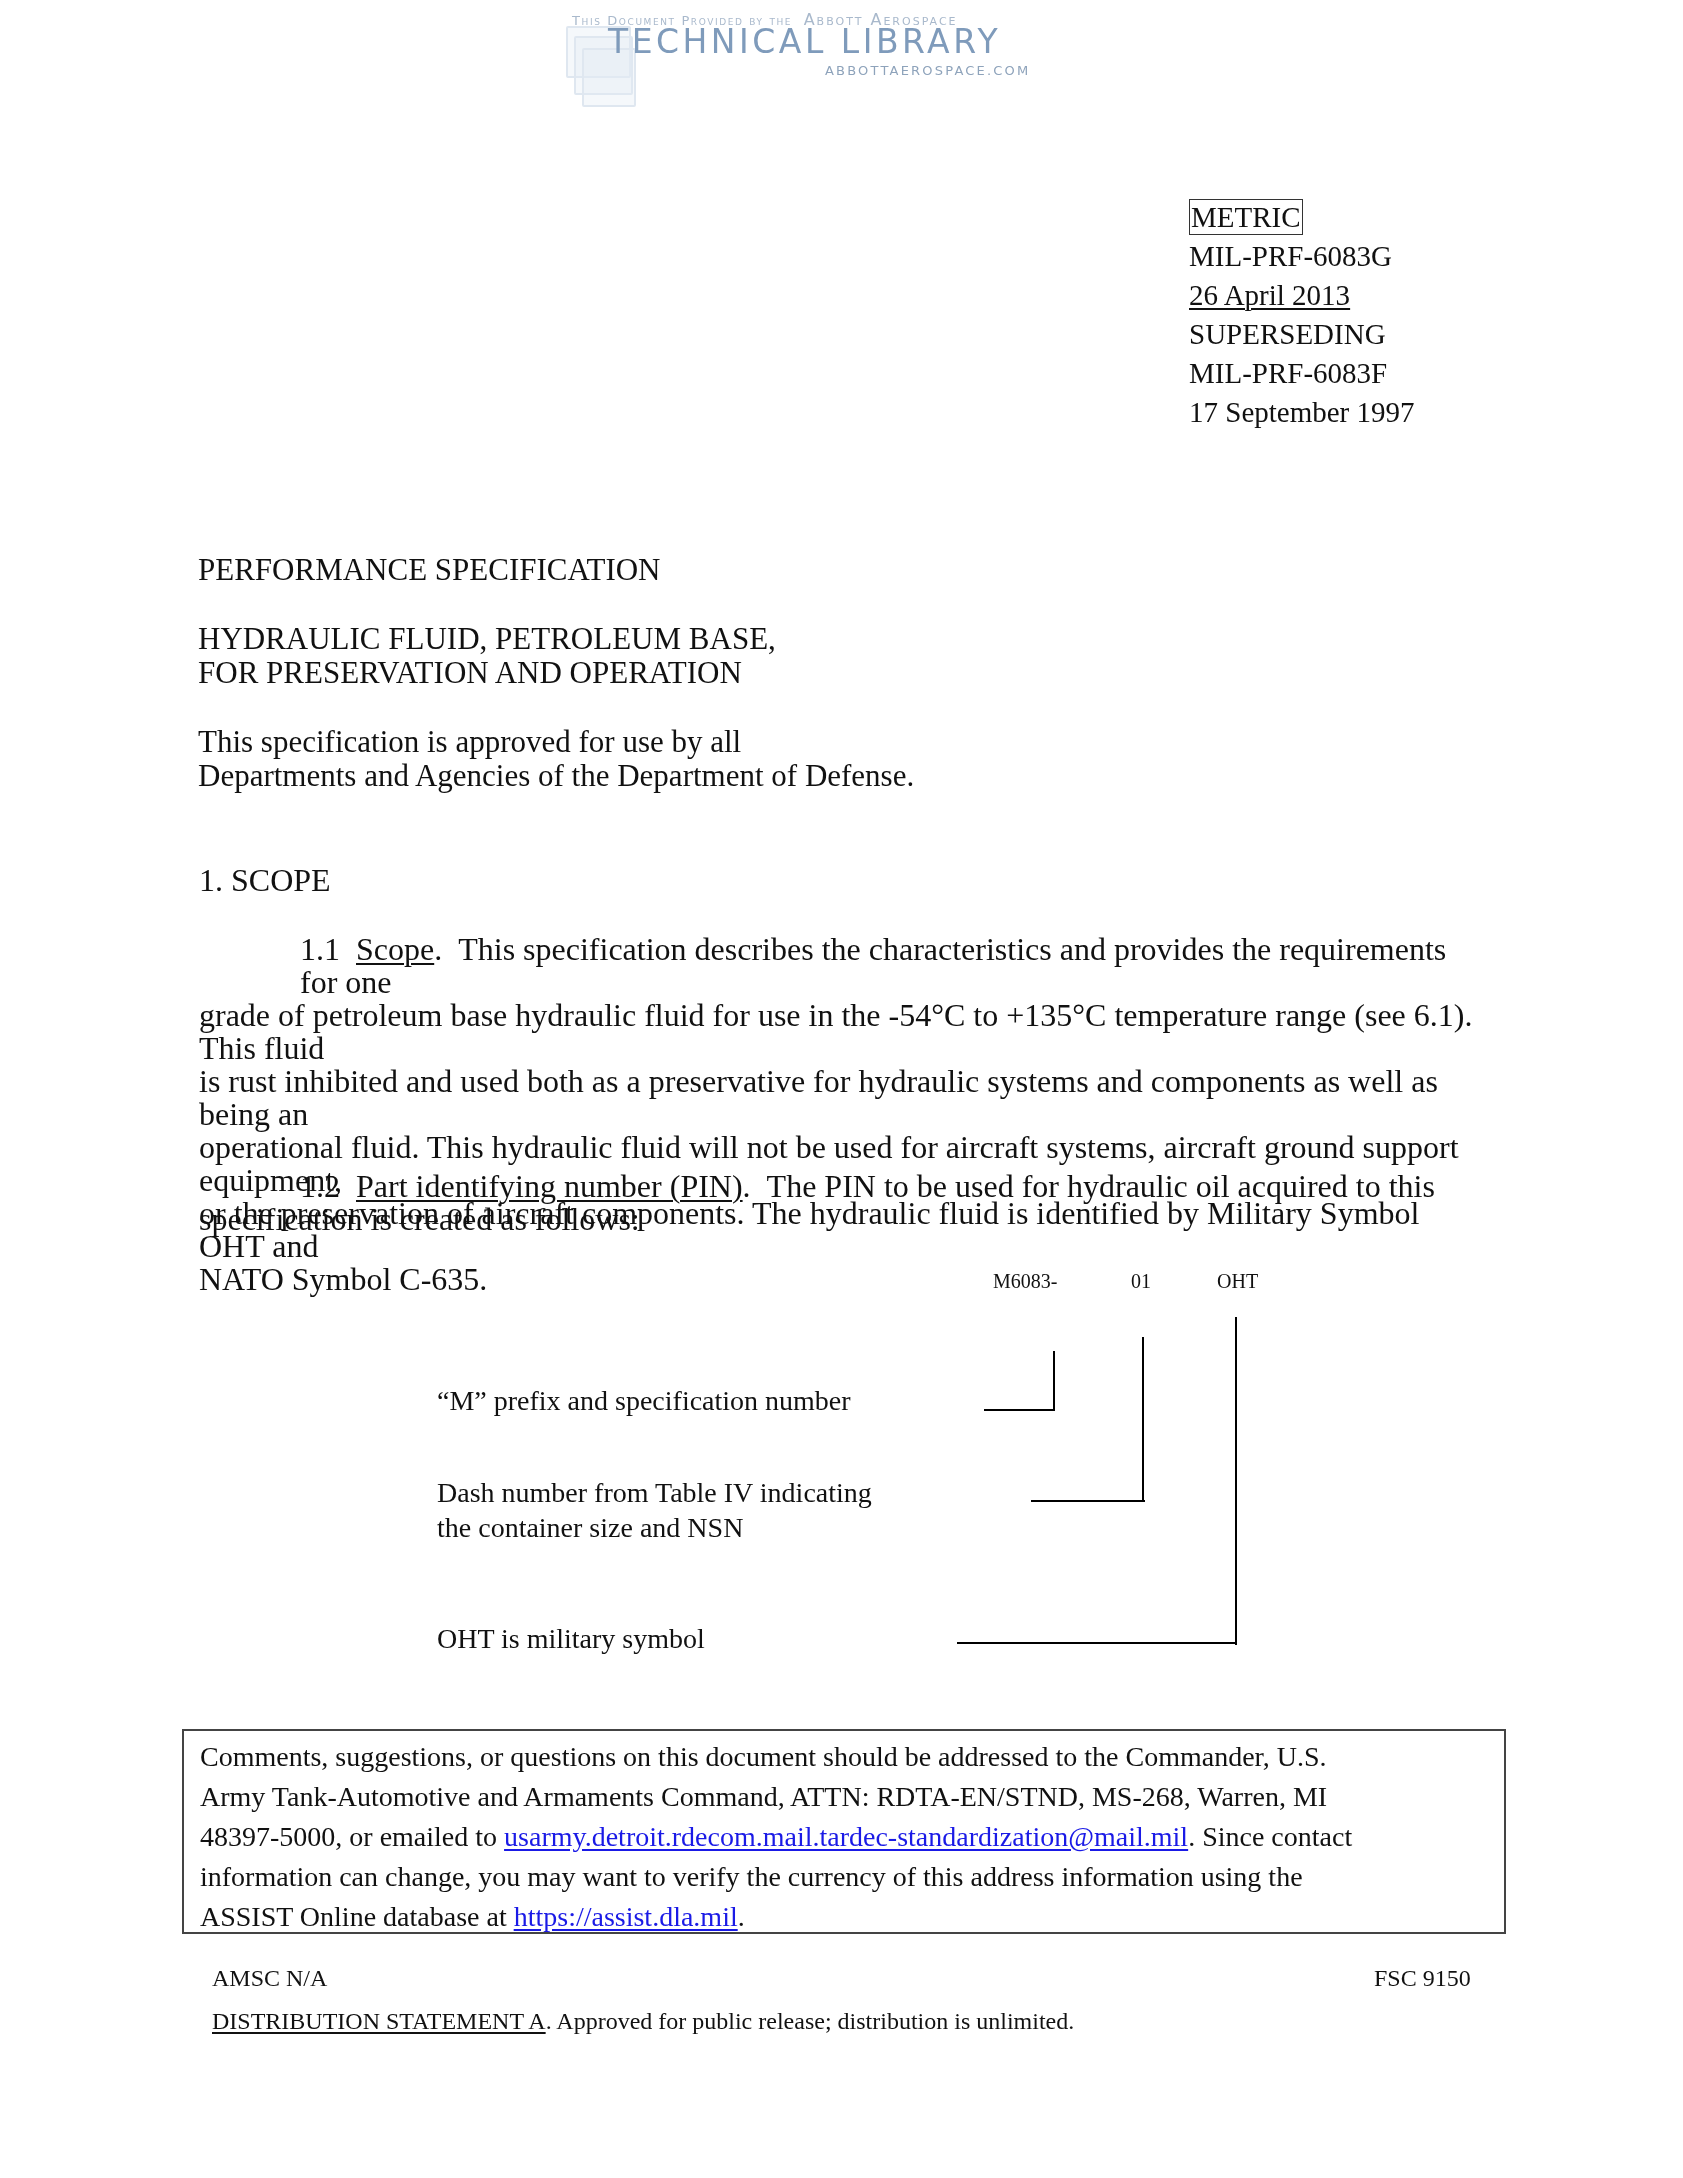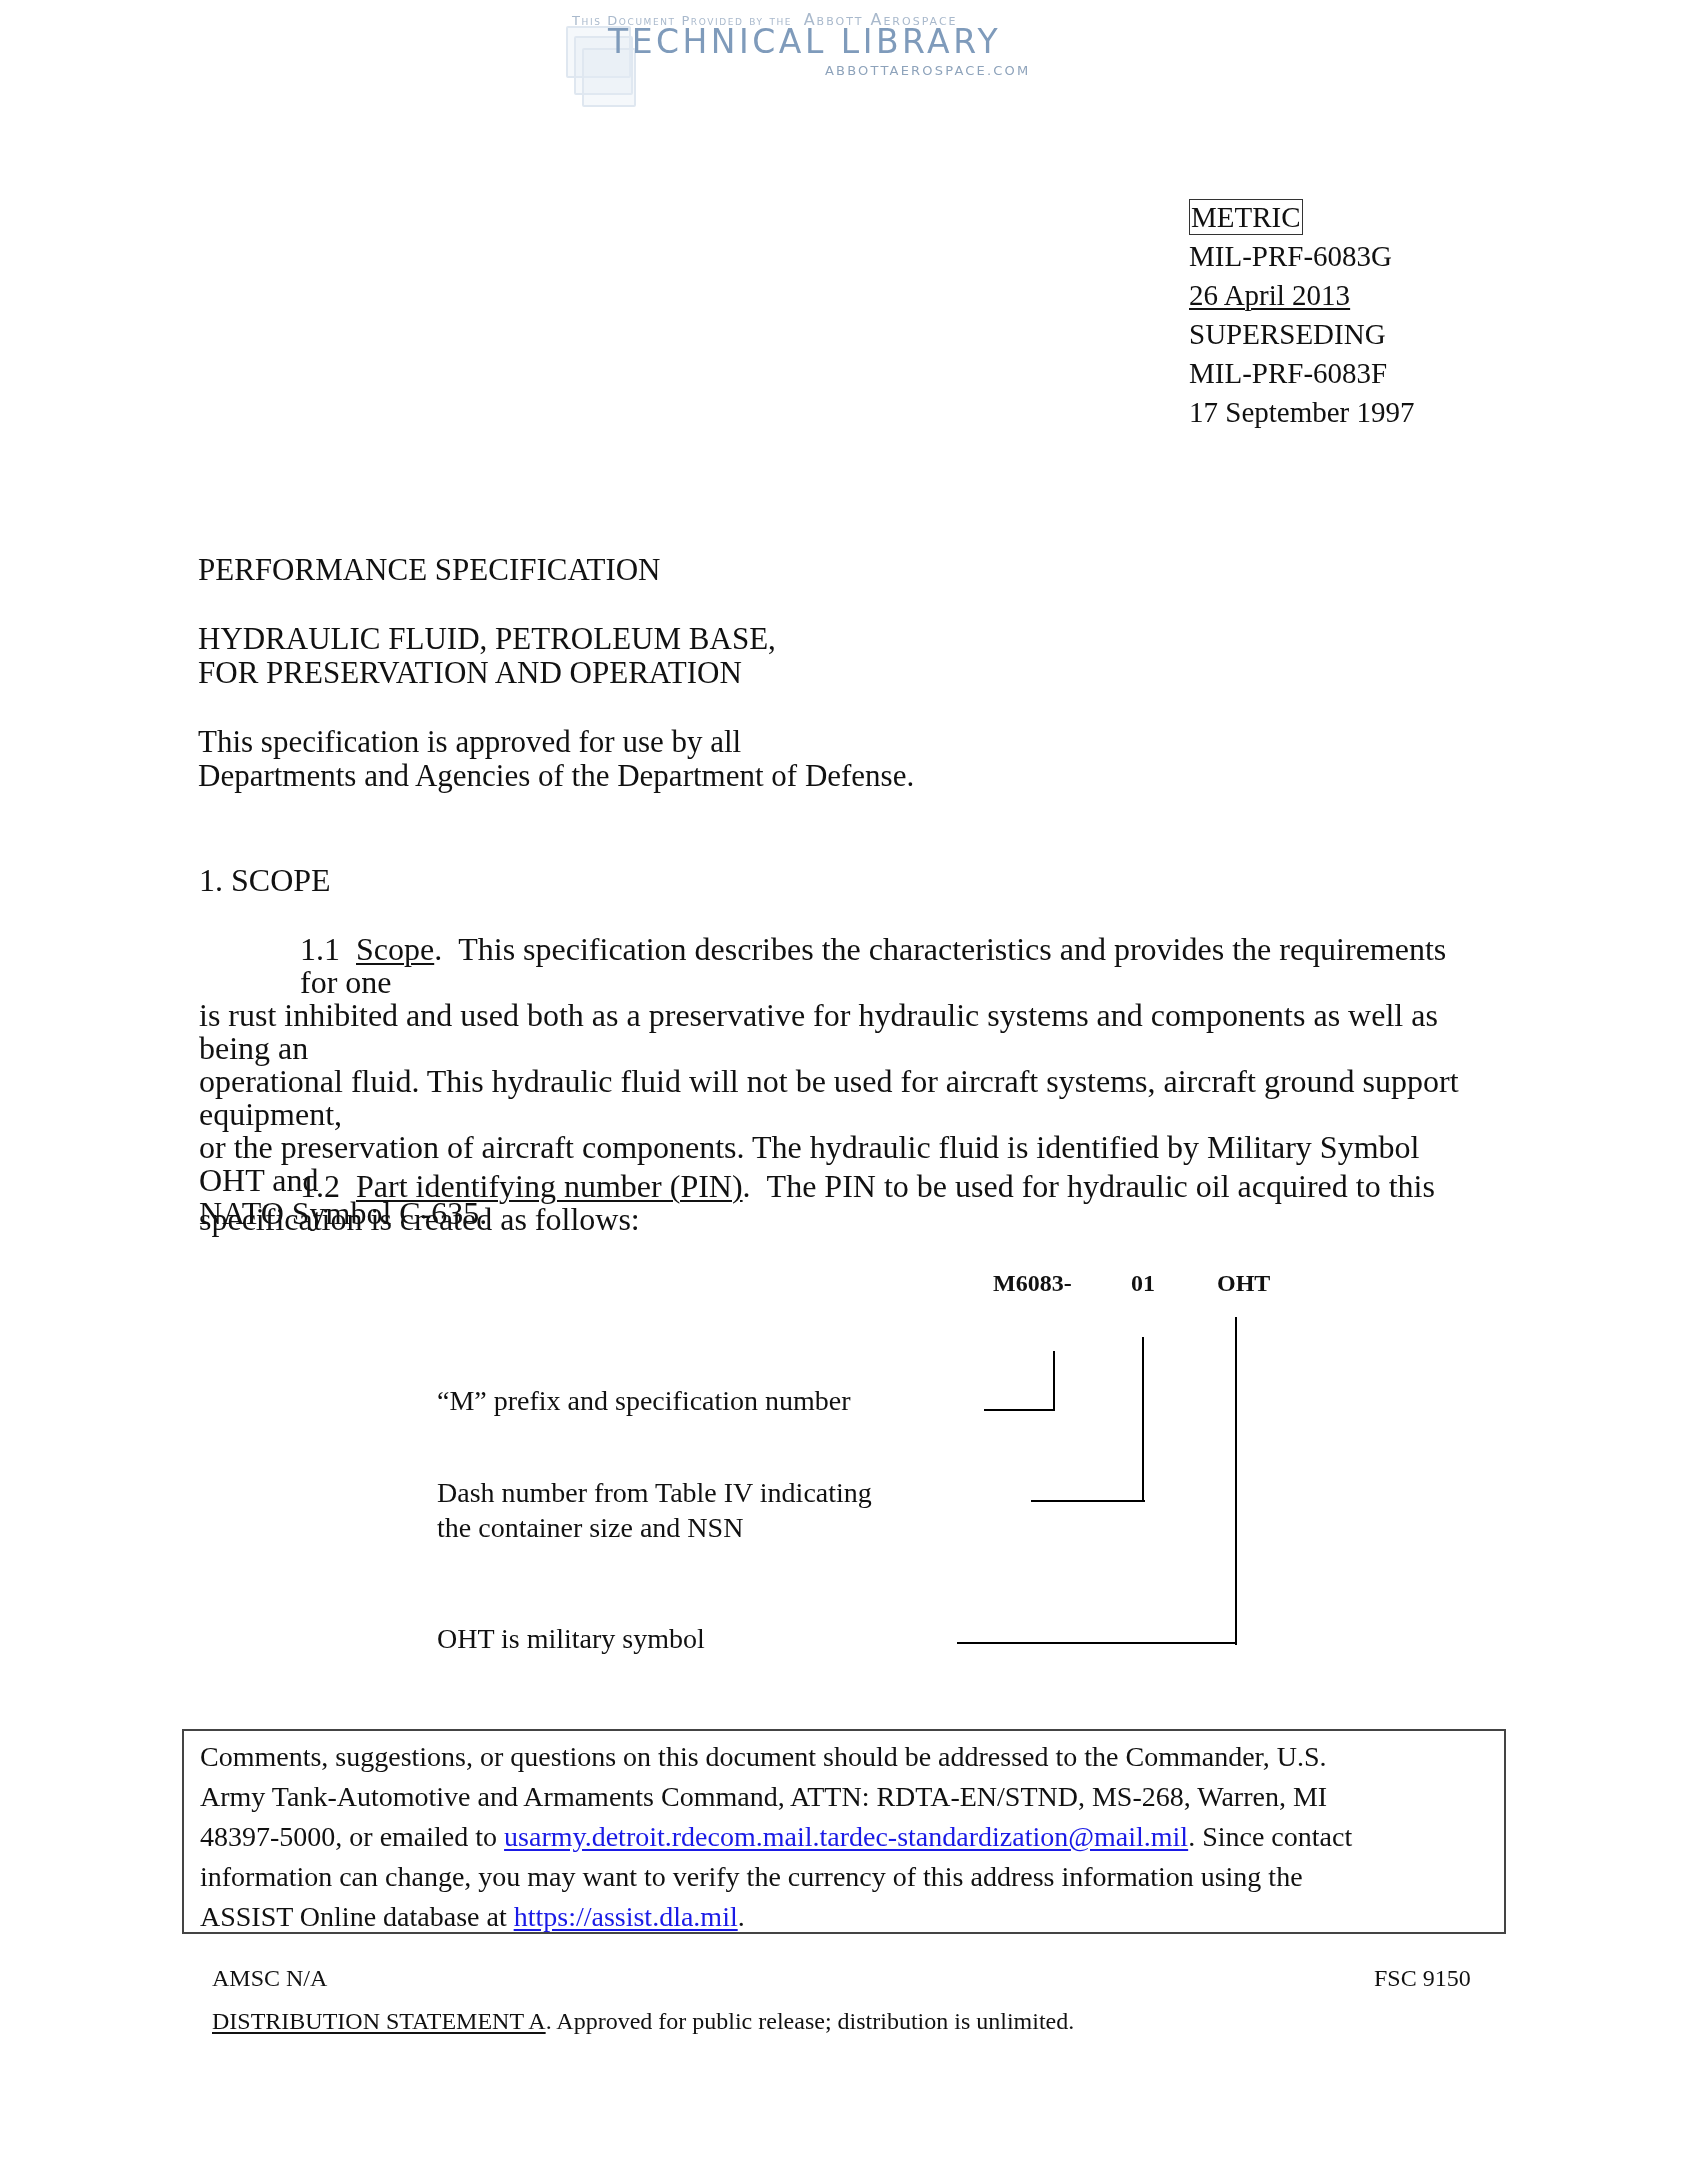--- a/index.html
+++ b/index.html
@@ -74,6 +74,7 @@
 
 <div class="body-text para" style="top:933px;">
   <p class="indent"><span>1.1</span>&nbsp;&nbsp;<span class="u">Scope</span>.&nbsp;&nbsp;<span>This specification describes the characteristics and provides the requirements for one</span></p>
+  <p>grade of petroleum base hydraulic fluid for use in the -54°C to +135°C temperature range (see 6.1).  This fluid</p>
   <p>is rust inhibited and used both as a preservative for hydraulic systems and components as well as being an</p>
   <p>operational fluid.  This hydraulic fluid will not be used for aircraft systems, aircraft ground support equipment,</p>
   <p>or the preservation of aircraft components.  The hydraulic fluid is identified by Military Symbol OHT and</p>

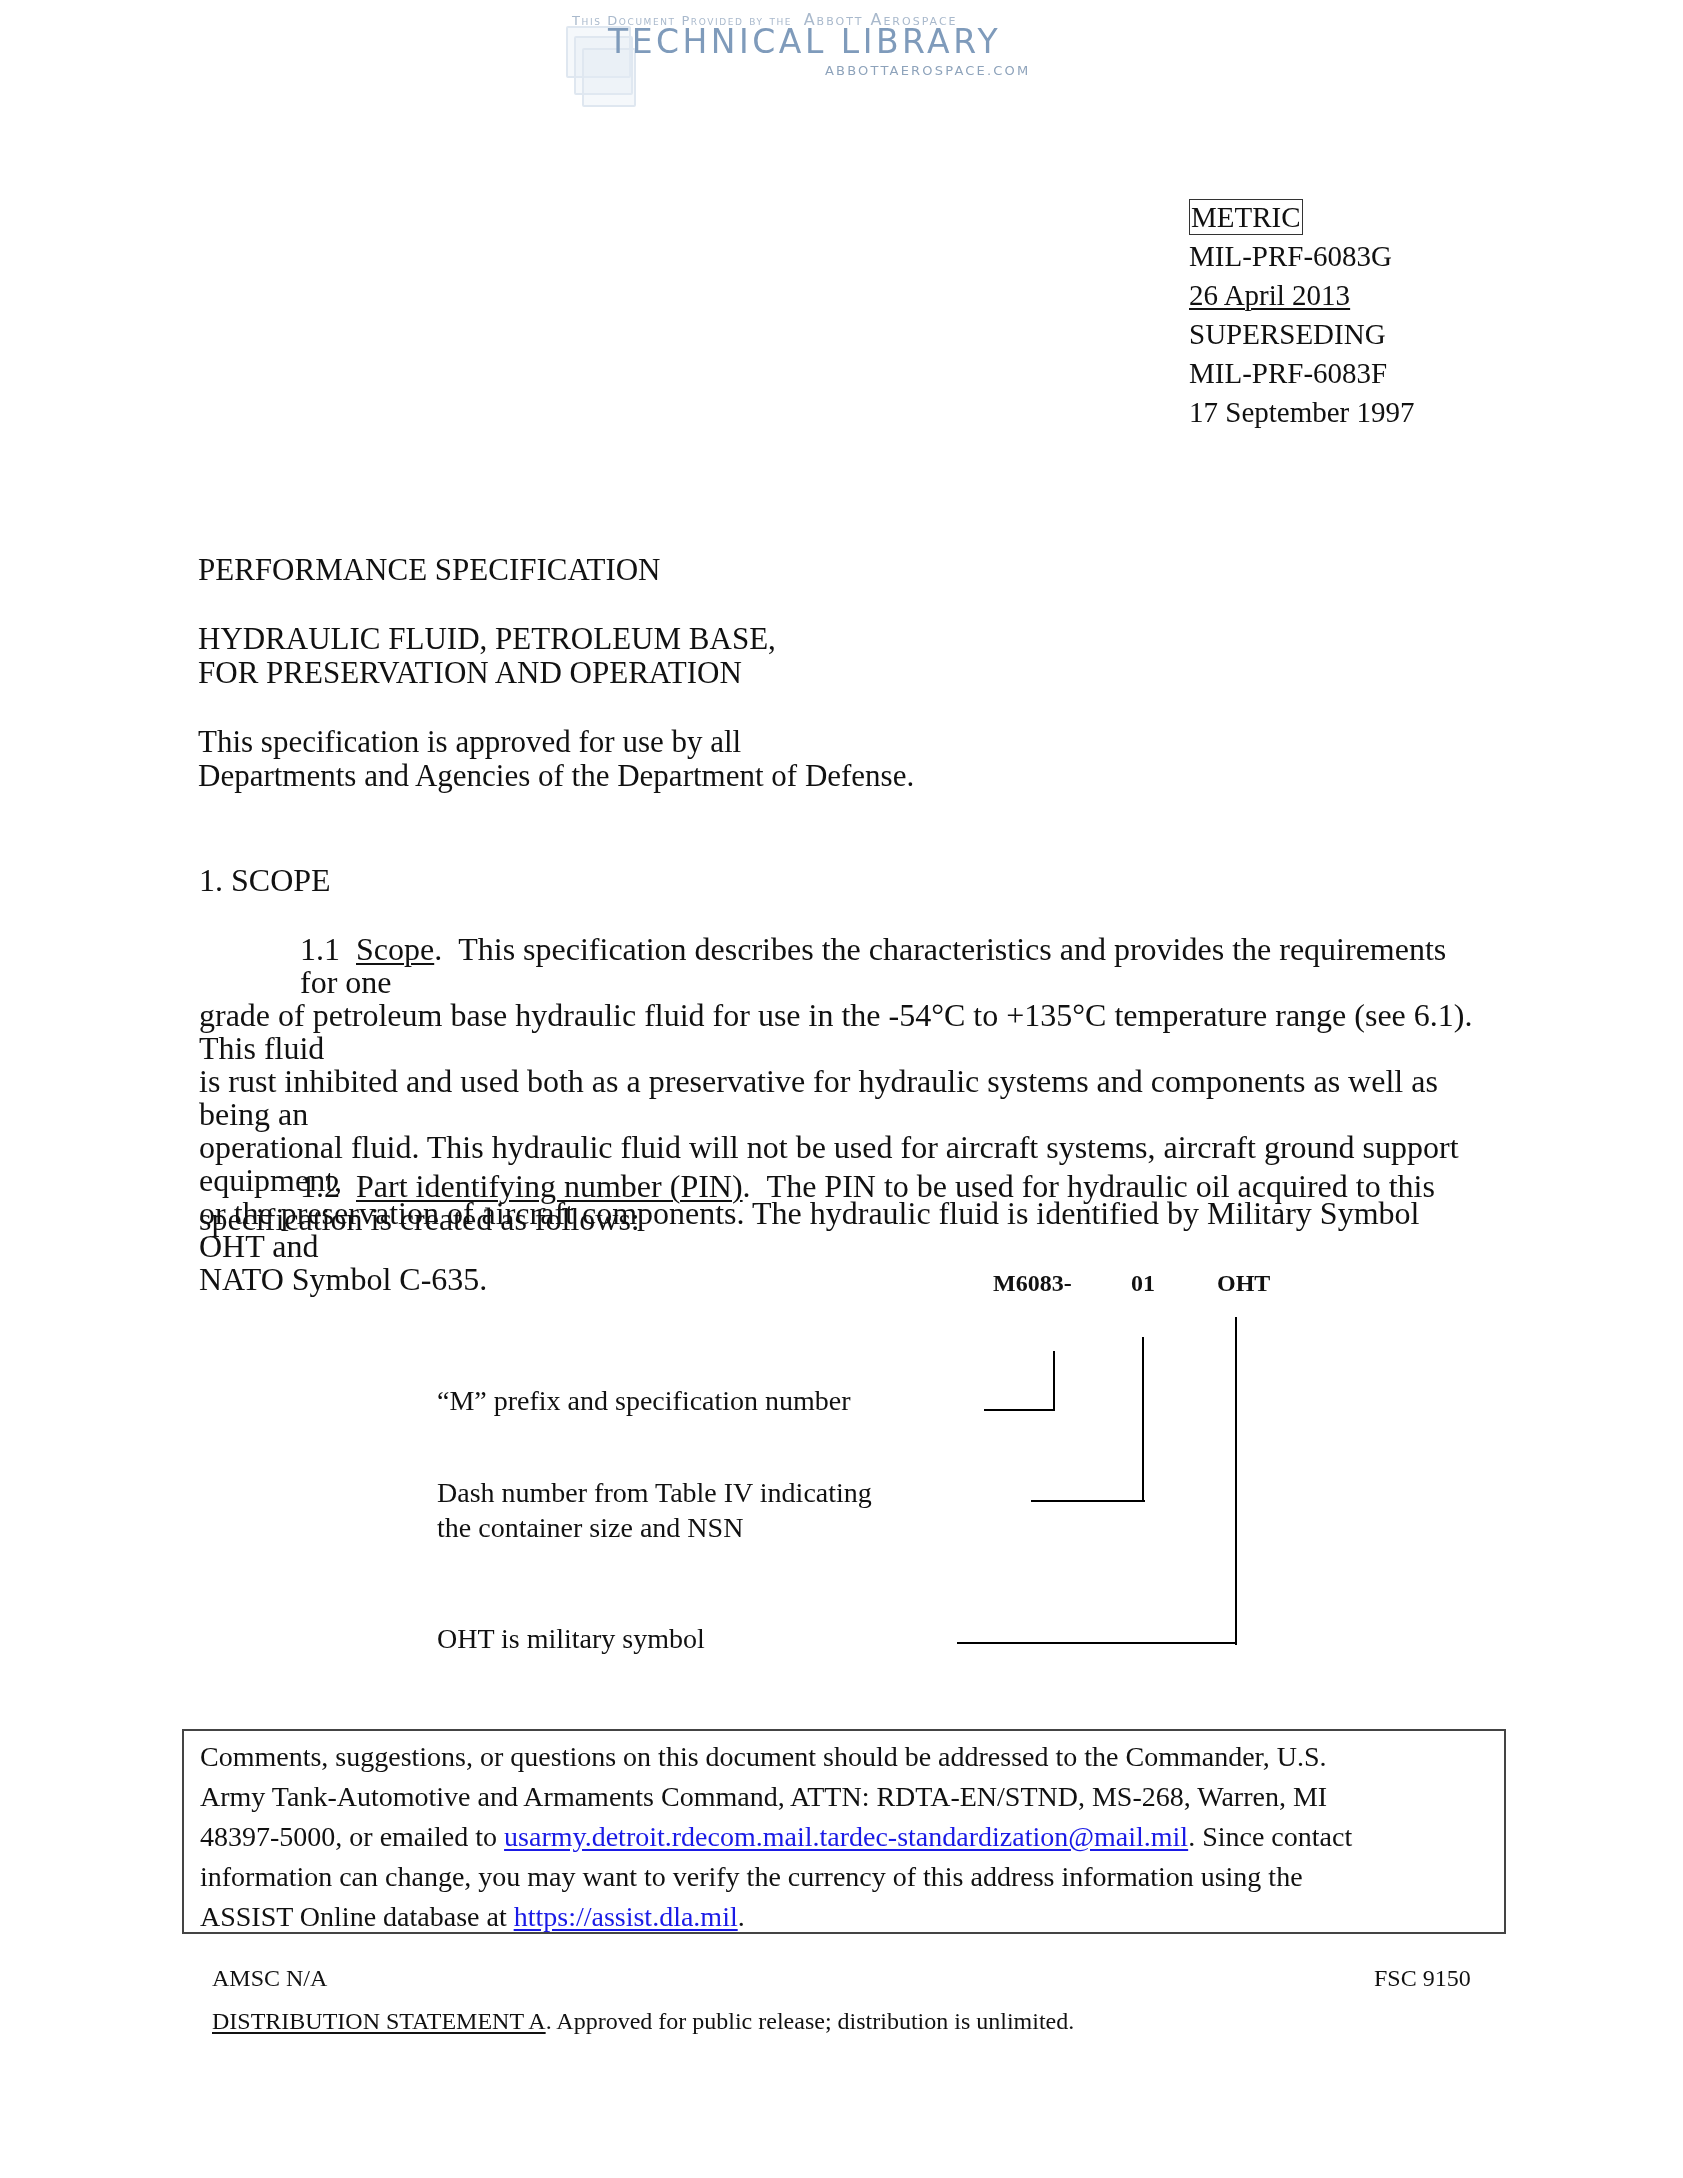--- a/index.html
+++ b/index.html
@@ -28,7 +28,7 @@
   .para p { margin: 0; }
 
   
-  .pin-code { position: absolute; font-size: 24px; white-space: nowrap; font-weight: bold; }
+  .pin-code { position: absolute; font-size: 20px; white-space: nowrap; }
   .pin-label { position: absolute; left: 437px; font-size: 28px; line-height: 35px; white-space: nowrap; }
   .line { position: absolute; background: #000; }
 

